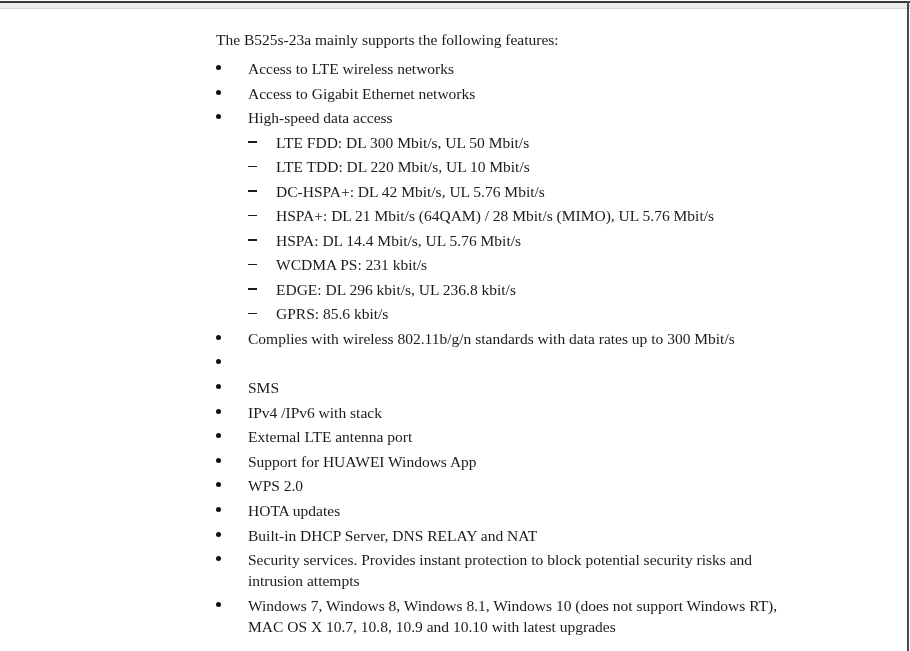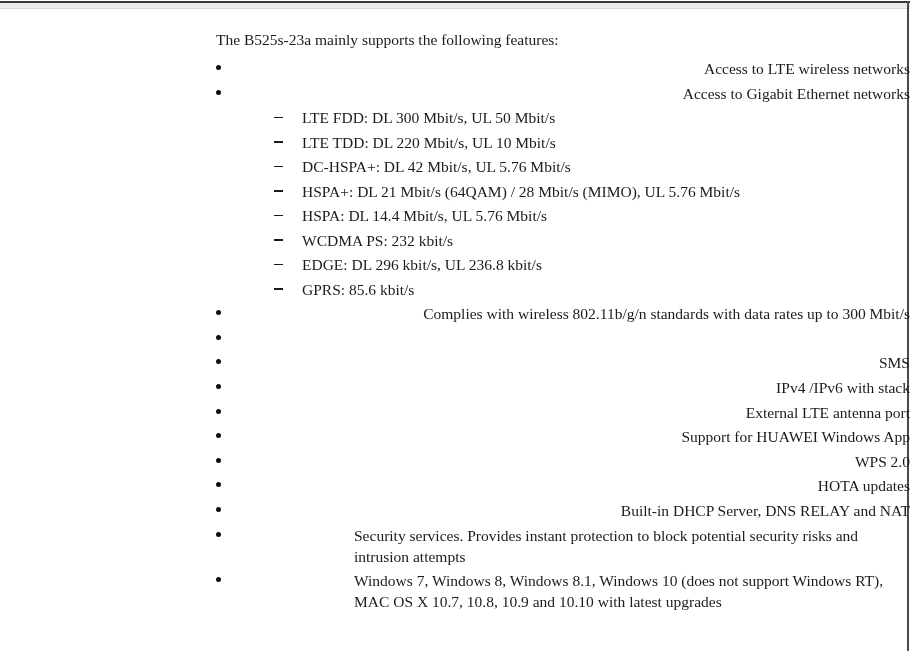--- a/index.html
+++ b/index.html
@@ -77,7 +77,6 @@
     display: flex;
     align-items: flex-start;
     margin-bottom: 3.6px;
-    justify-content: space-between;
   }
   .bullet-row > .marker {
     flex: 0 0 auto;

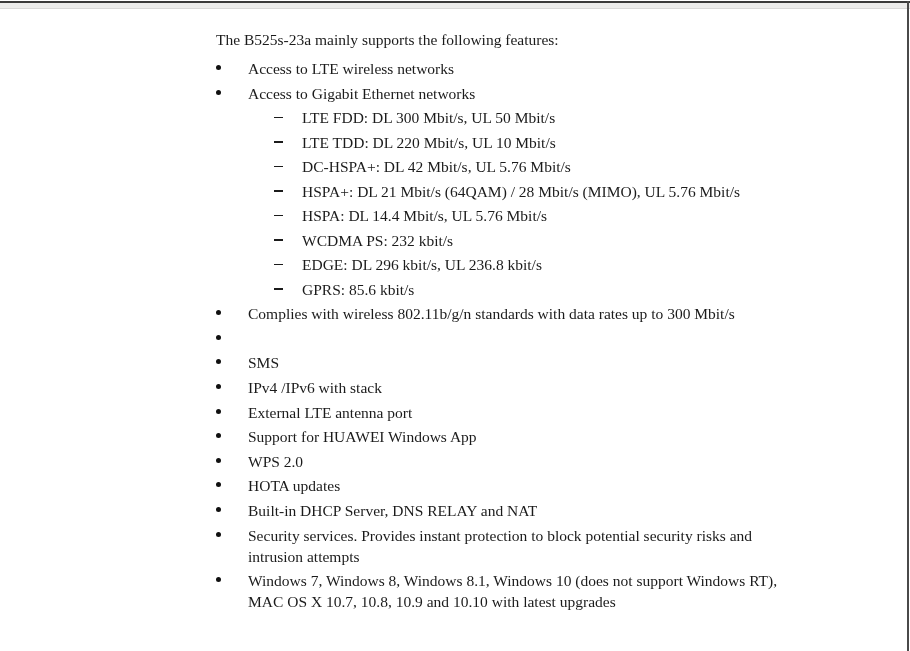--- a/index.html
+++ b/index.html
@@ -152,6 +152,10 @@
         <span class="marker"><span class="dot"></span></span>
         <span class="btext">Access to Gigabit Ethernet networks</span>
       </div>
+      <div class="bullet-row">
+        <span class="marker"><span class="dot"></span></span>
+        <span class="btext">High-speed data access</span>
+      </div>
       <div class="sub-list">
         <div class="sub-row">
           <span class="marker"><span class="dash"></span></span>

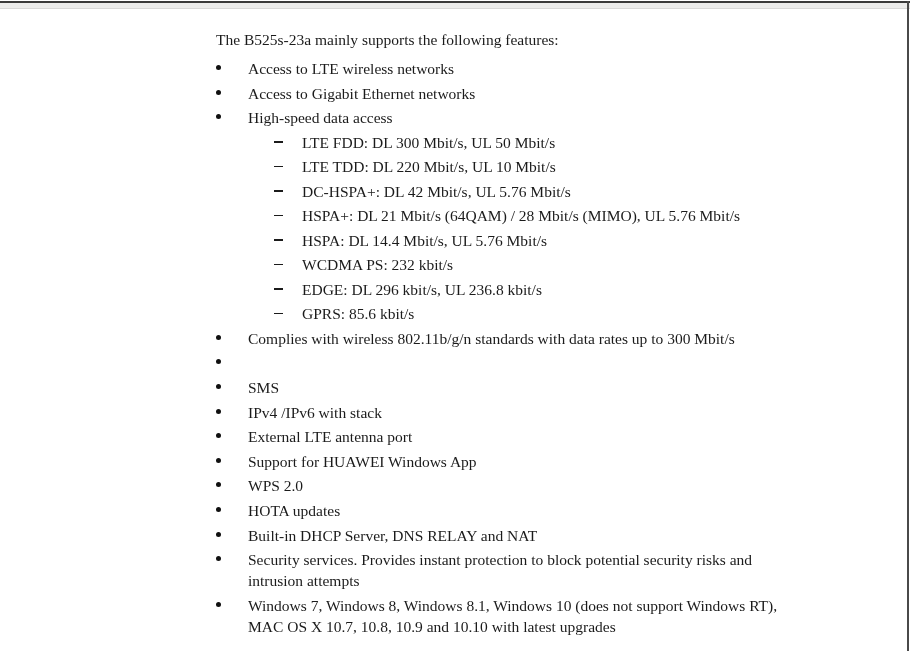--- a/index.html
+++ b/index.html
@@ -100,7 +100,6 @@
     display: flex;
     align-items: center;
     margin-bottom: 3.5px;
-    padding-left: 26px;
   }
   .sub-row > .marker {
     flex: 0 0 auto;

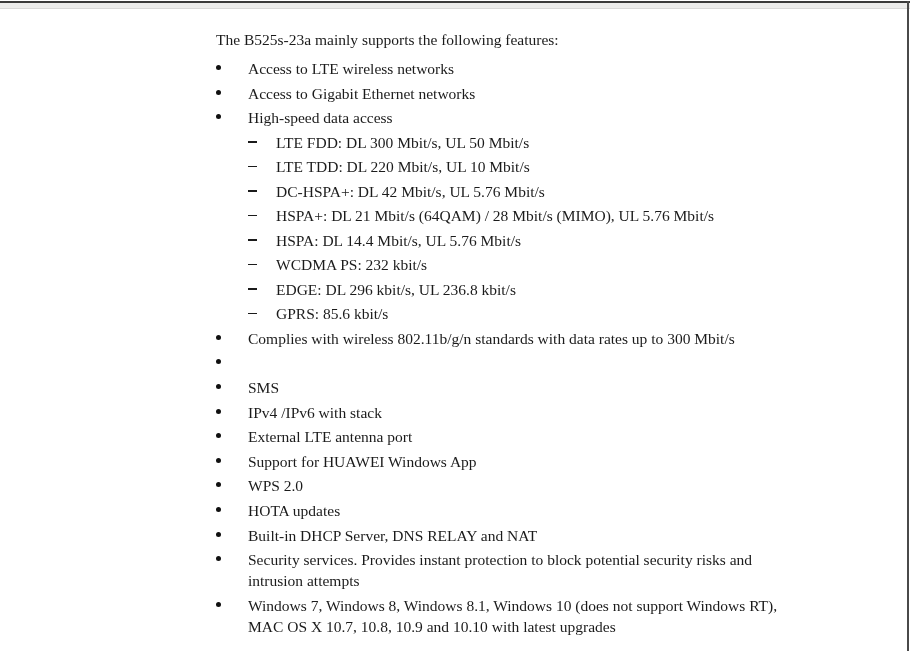--- a/index.html
+++ b/index.html
@@ -178,7 +178,7 @@
         </div>
         <div class="sub-row">
           <span class="marker"><span class="dash"></span></span>
-          <span class="btext">WCDMA PS: 232 kbit/s</span>
+          <span class="btext">WCDMA PS: 231 kbit/s</span>
         </div>
         <div class="sub-row">
           <span class="marker"><span class="dash"></span></span>

